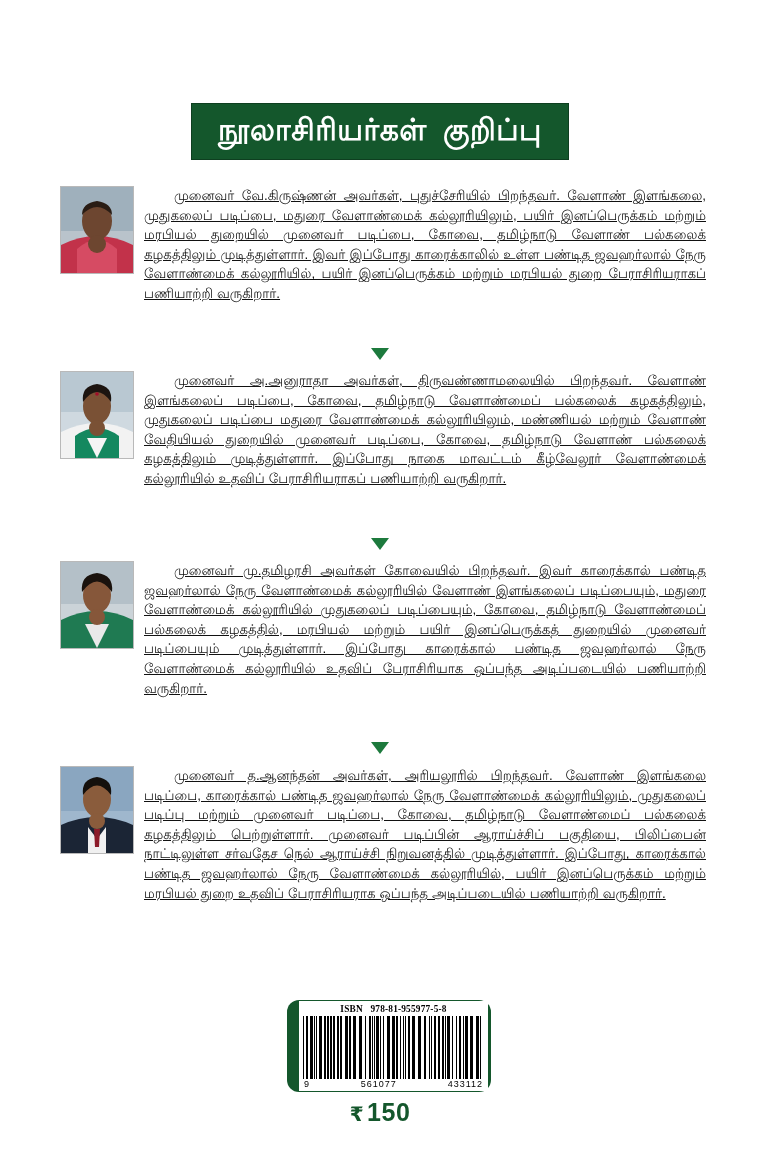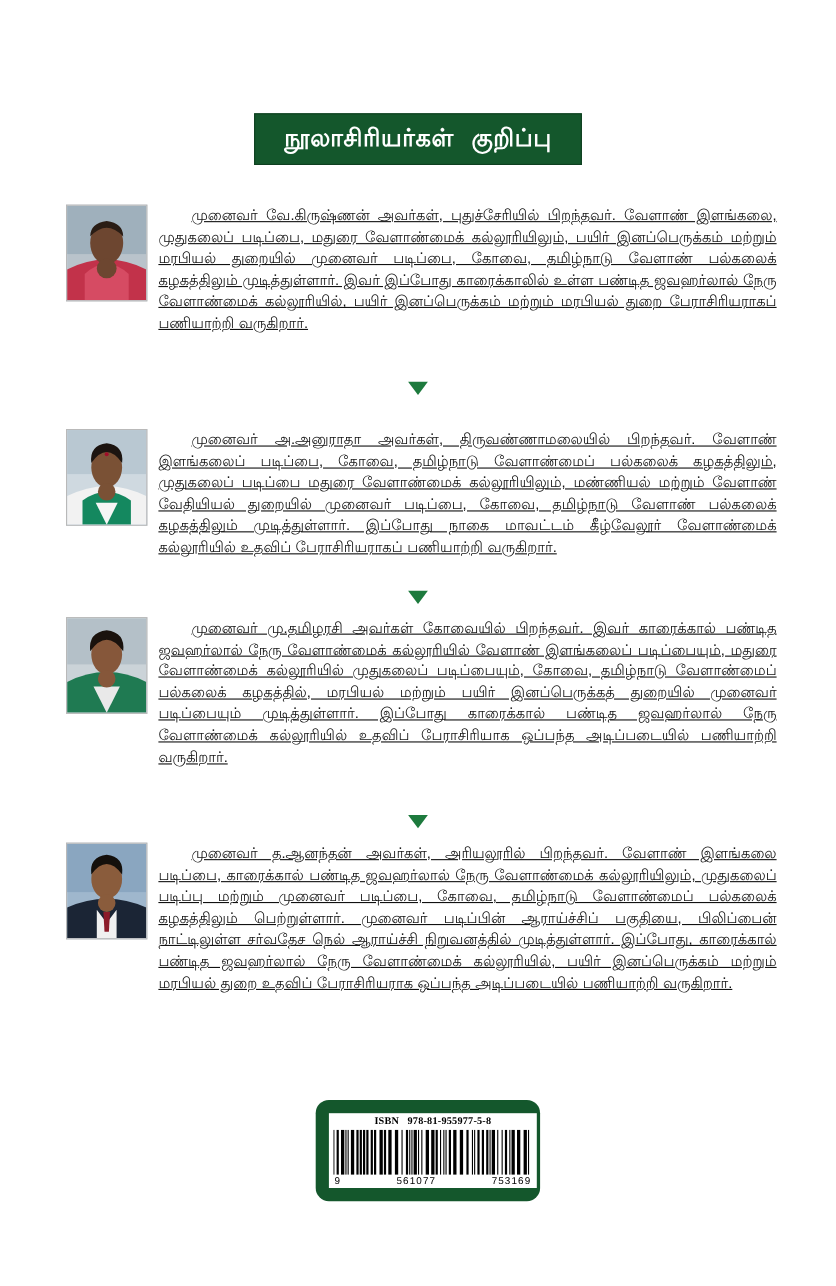--- a/index.html
+++ b/index.html
@@ -34,7 +34,7 @@
     display: inline-block;
     background: #14572c;
     color: #ffffff;
-    font-size: 22px;
+    font-size: 30px;
     font-weight: bold;
     letter-spacing: 0.5px;
     padding: 9px 26px 11px 26px;

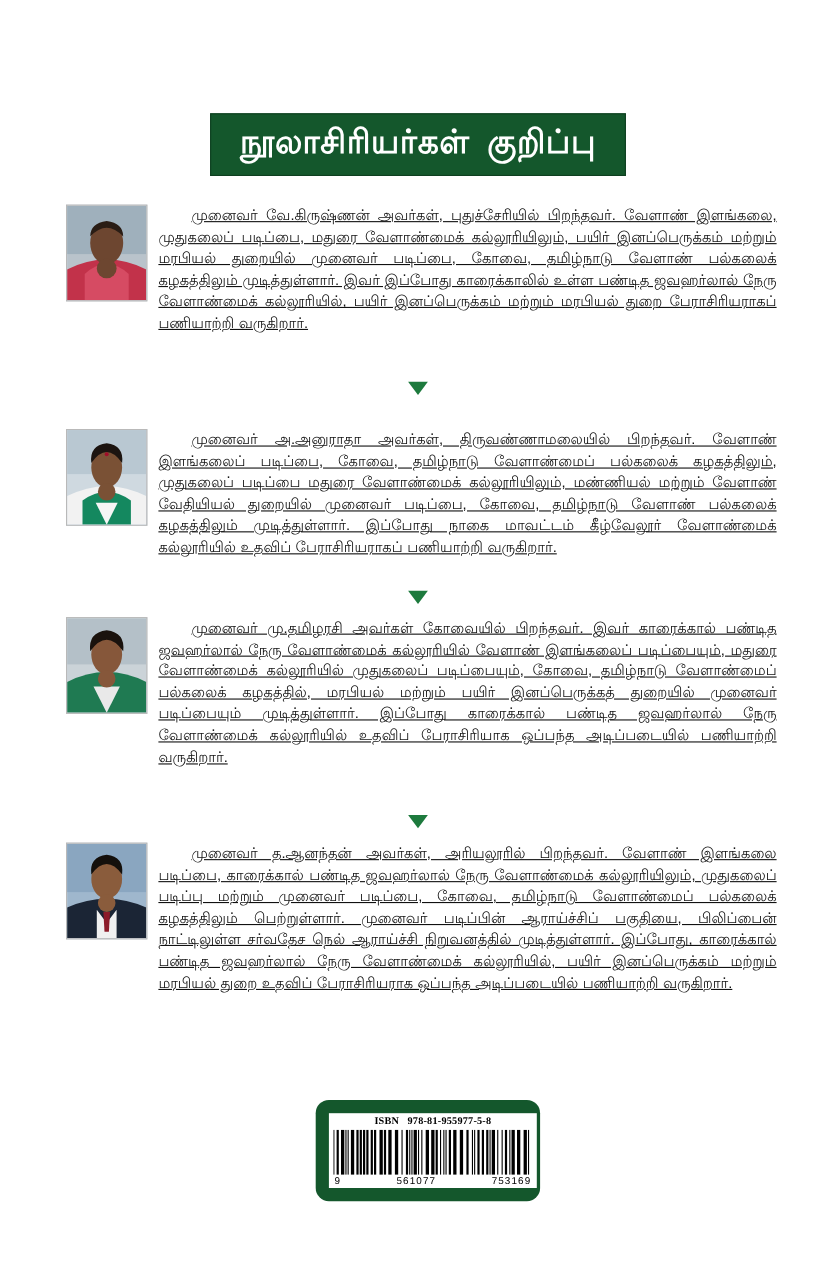--- a/index.html
+++ b/index.html
@@ -78,7 +78,7 @@
 
   
   #bio1 { top: 186px; }
-  #bio2 { top: 390px; }
+  #bio2 { top: 371px; }
   #bio3 { top: 561px; }
   #bio4 { top: 766px; }
 

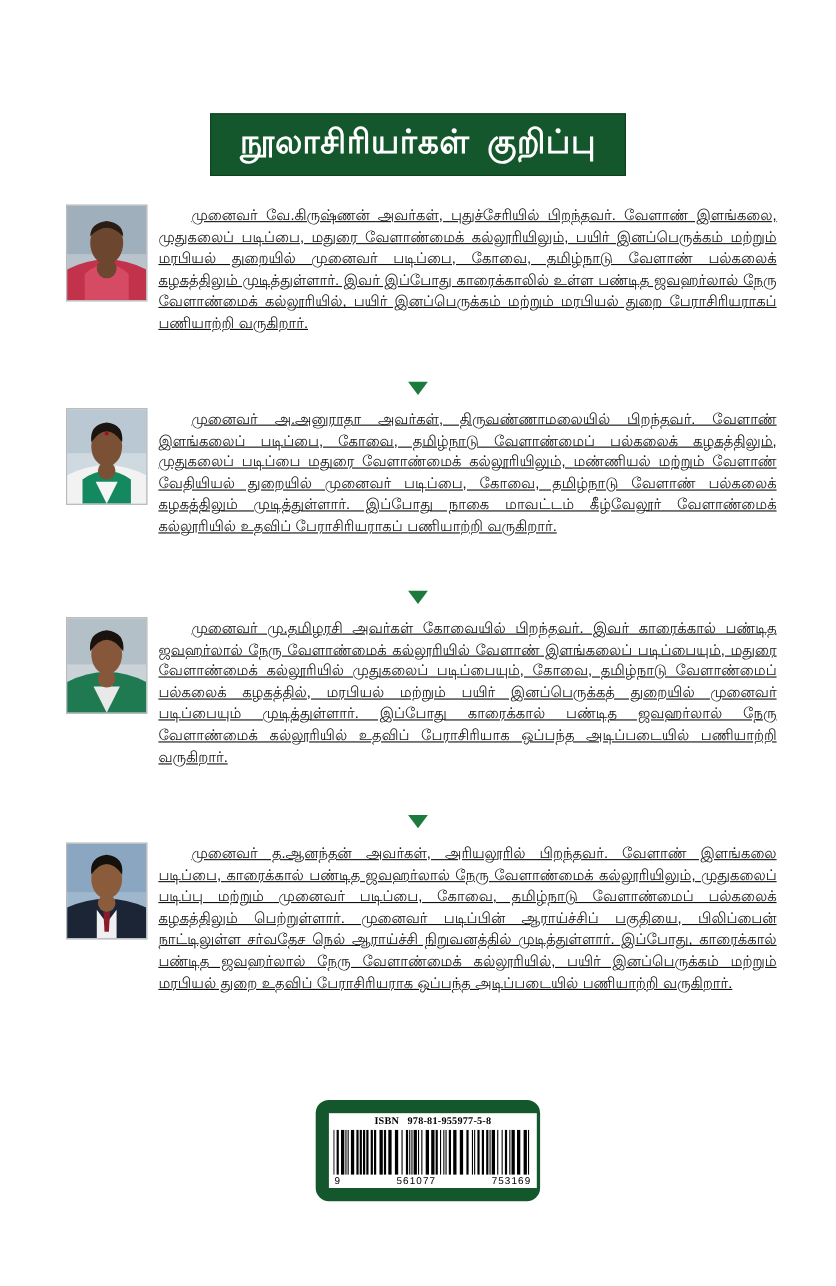--- a/index.html
+++ b/index.html
@@ -144,7 +144,7 @@
   .barcode-card {
     flex: 1 1 auto;
     background: #ffffff;
-    height: 68px;
+    height: 90px;
     margin-left: 5px;
     padding: 3px 4px 2px 4px;
     box-sizing: border-box;

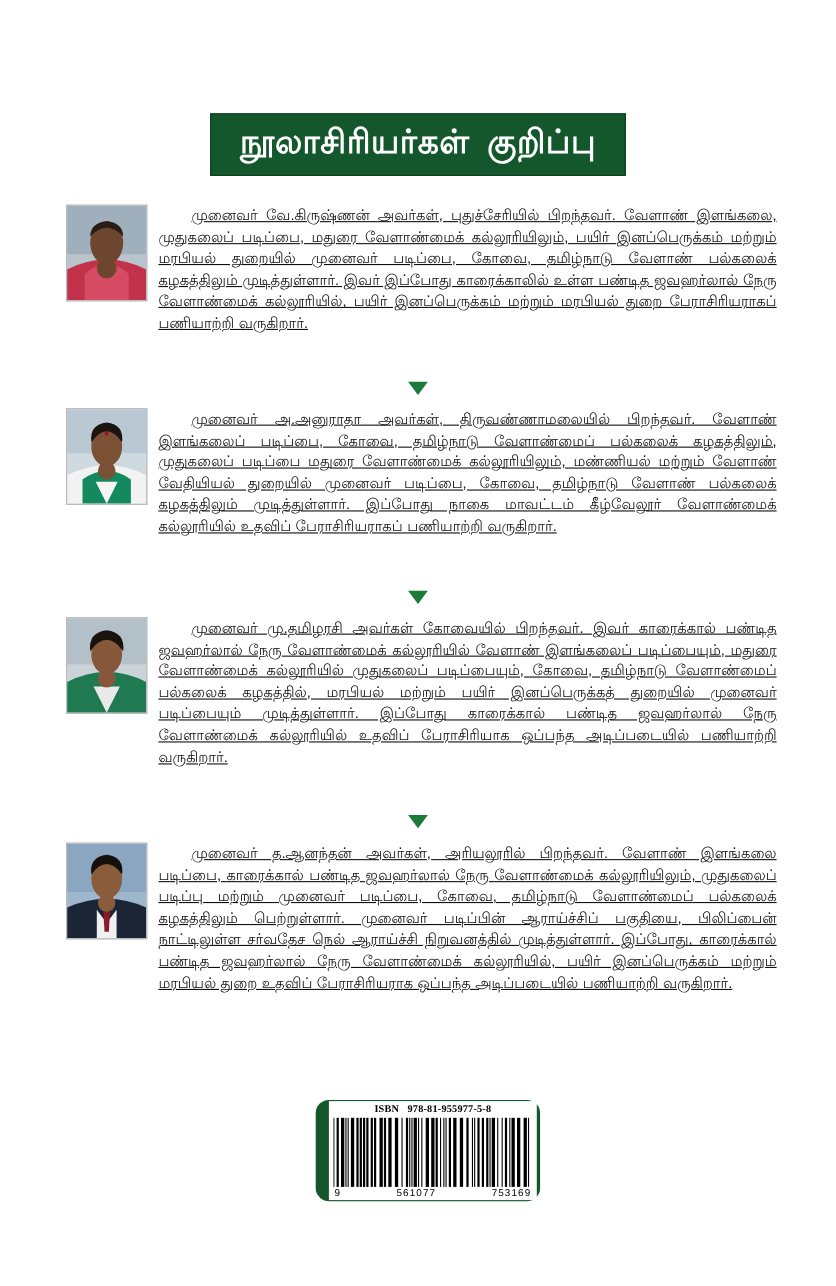--- a/index.html
+++ b/index.html
@@ -387,7 +387,7 @@
       <div class="ean-digits">
         <span>9</span>
         <span>561077</span>
-        <span>753169</span>
+        <span>433112</span>
       </div>
     </div>
   </div>

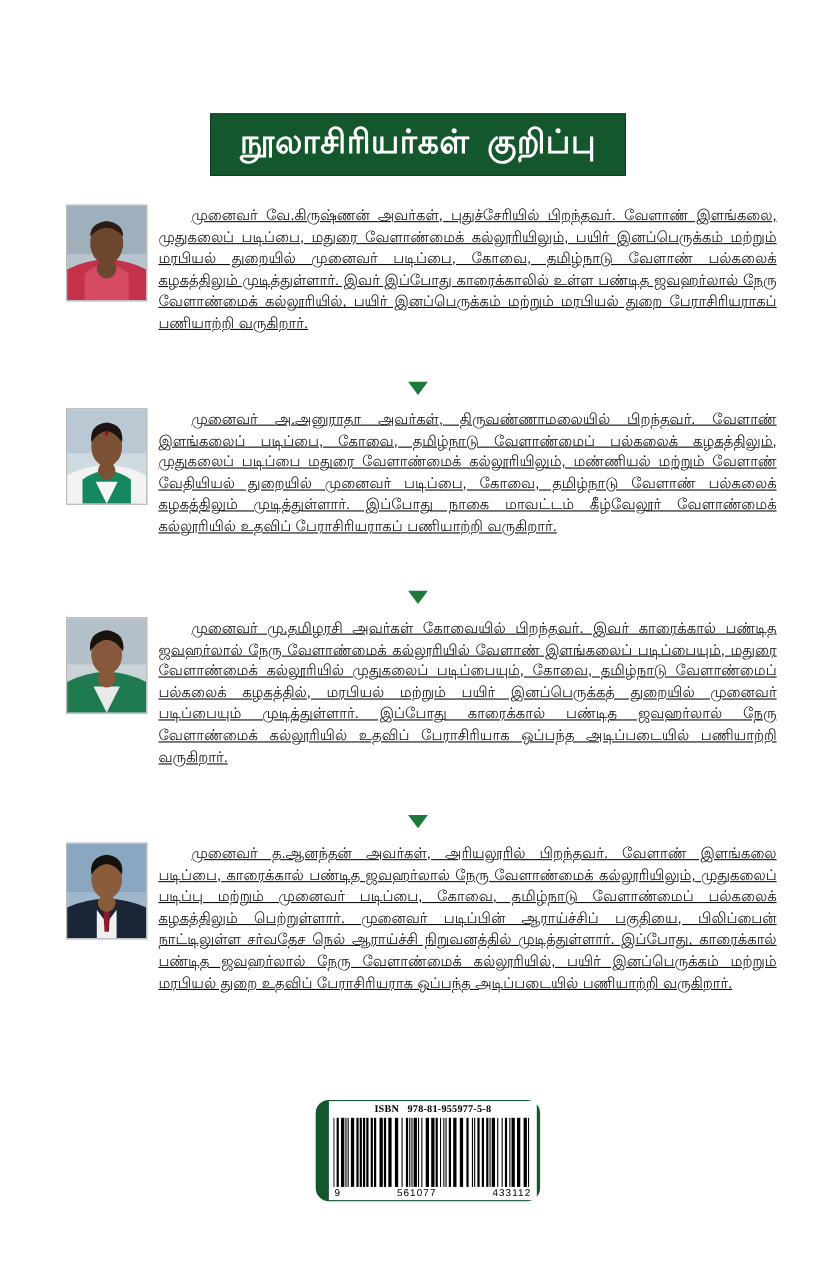--- a/index.html
+++ b/index.html
@@ -392,6 +392,9 @@
     </div>
   </div>
 
+  <div class="price">
+    <span class="rs">₹</span><span>150</span>
+  </div>
 
 </div>
 

